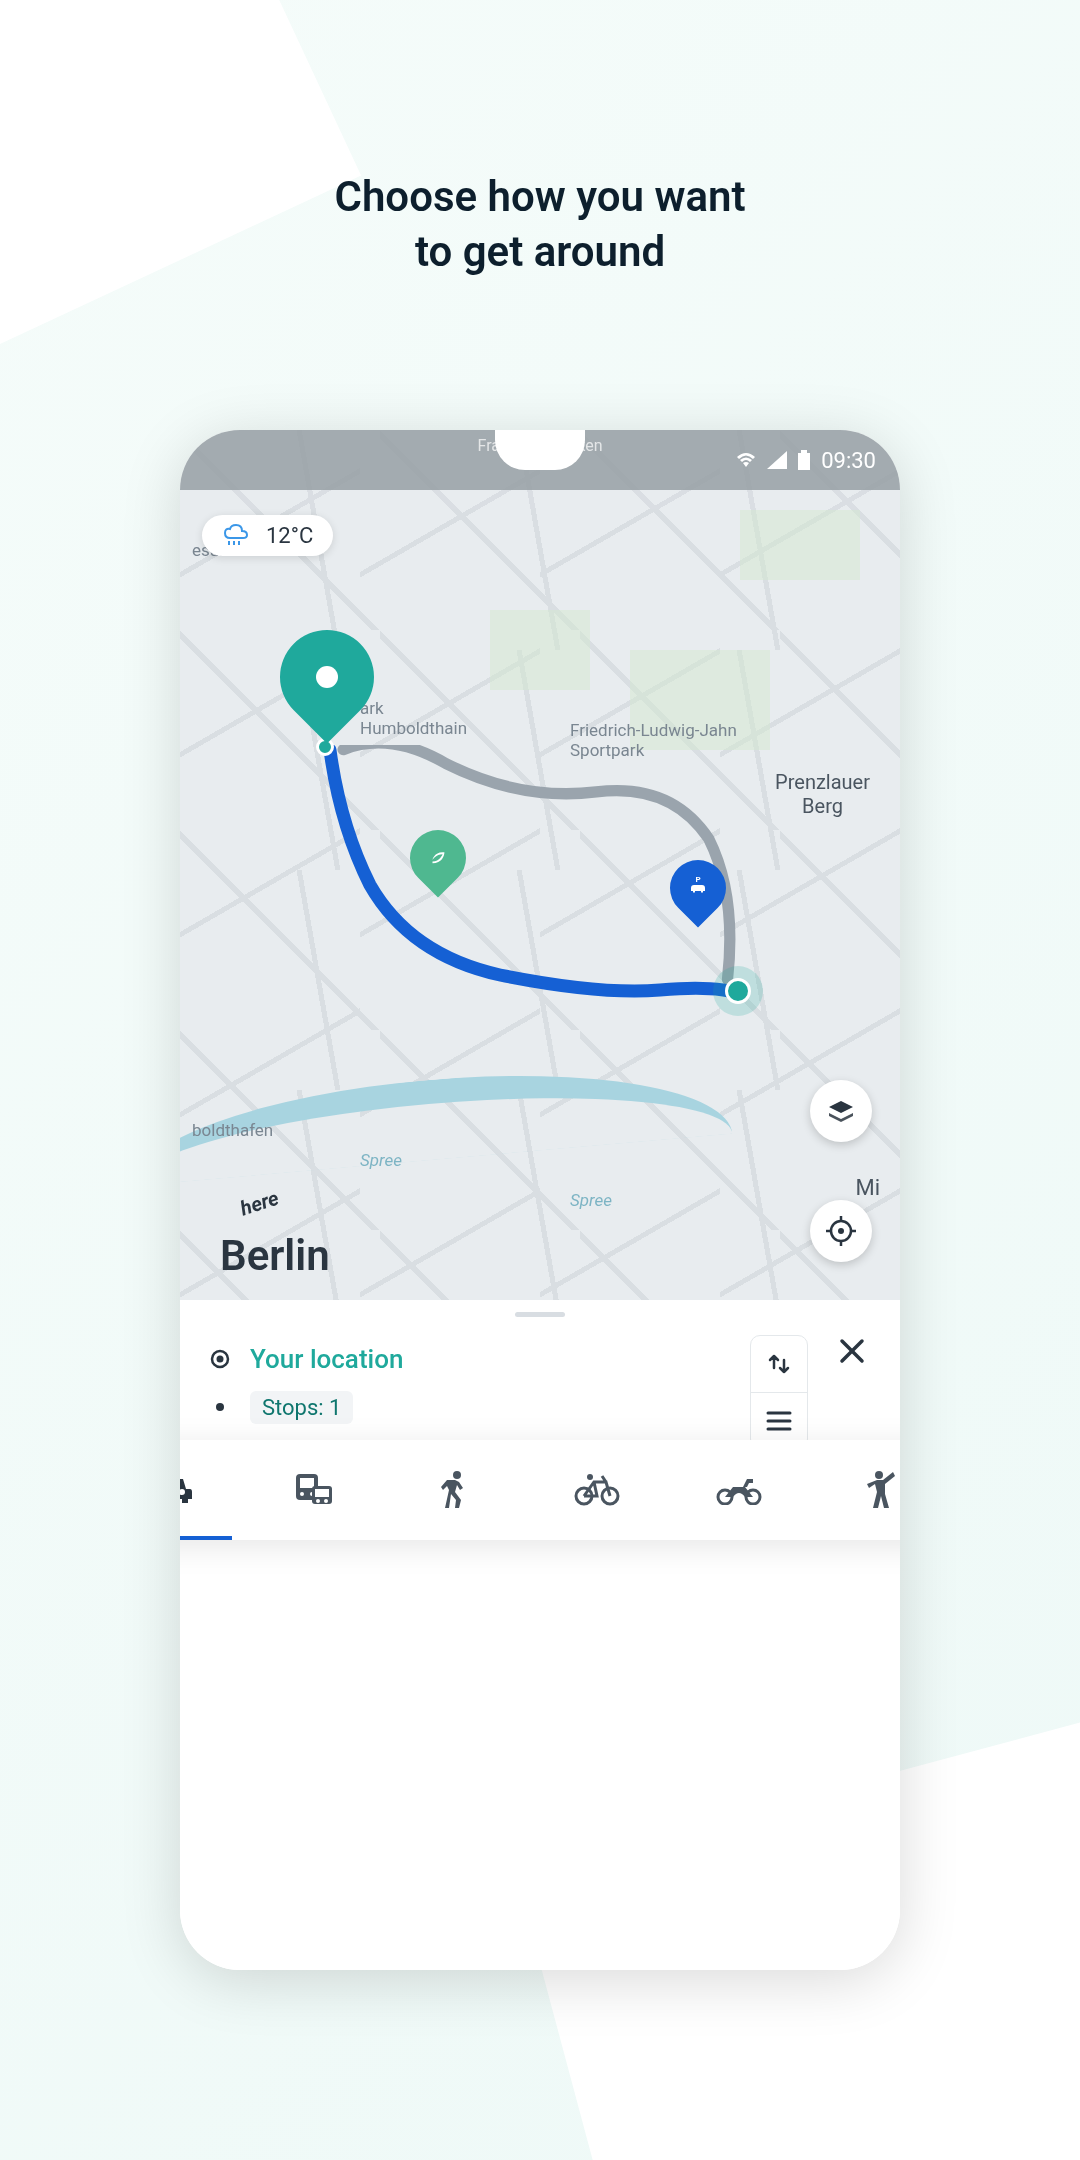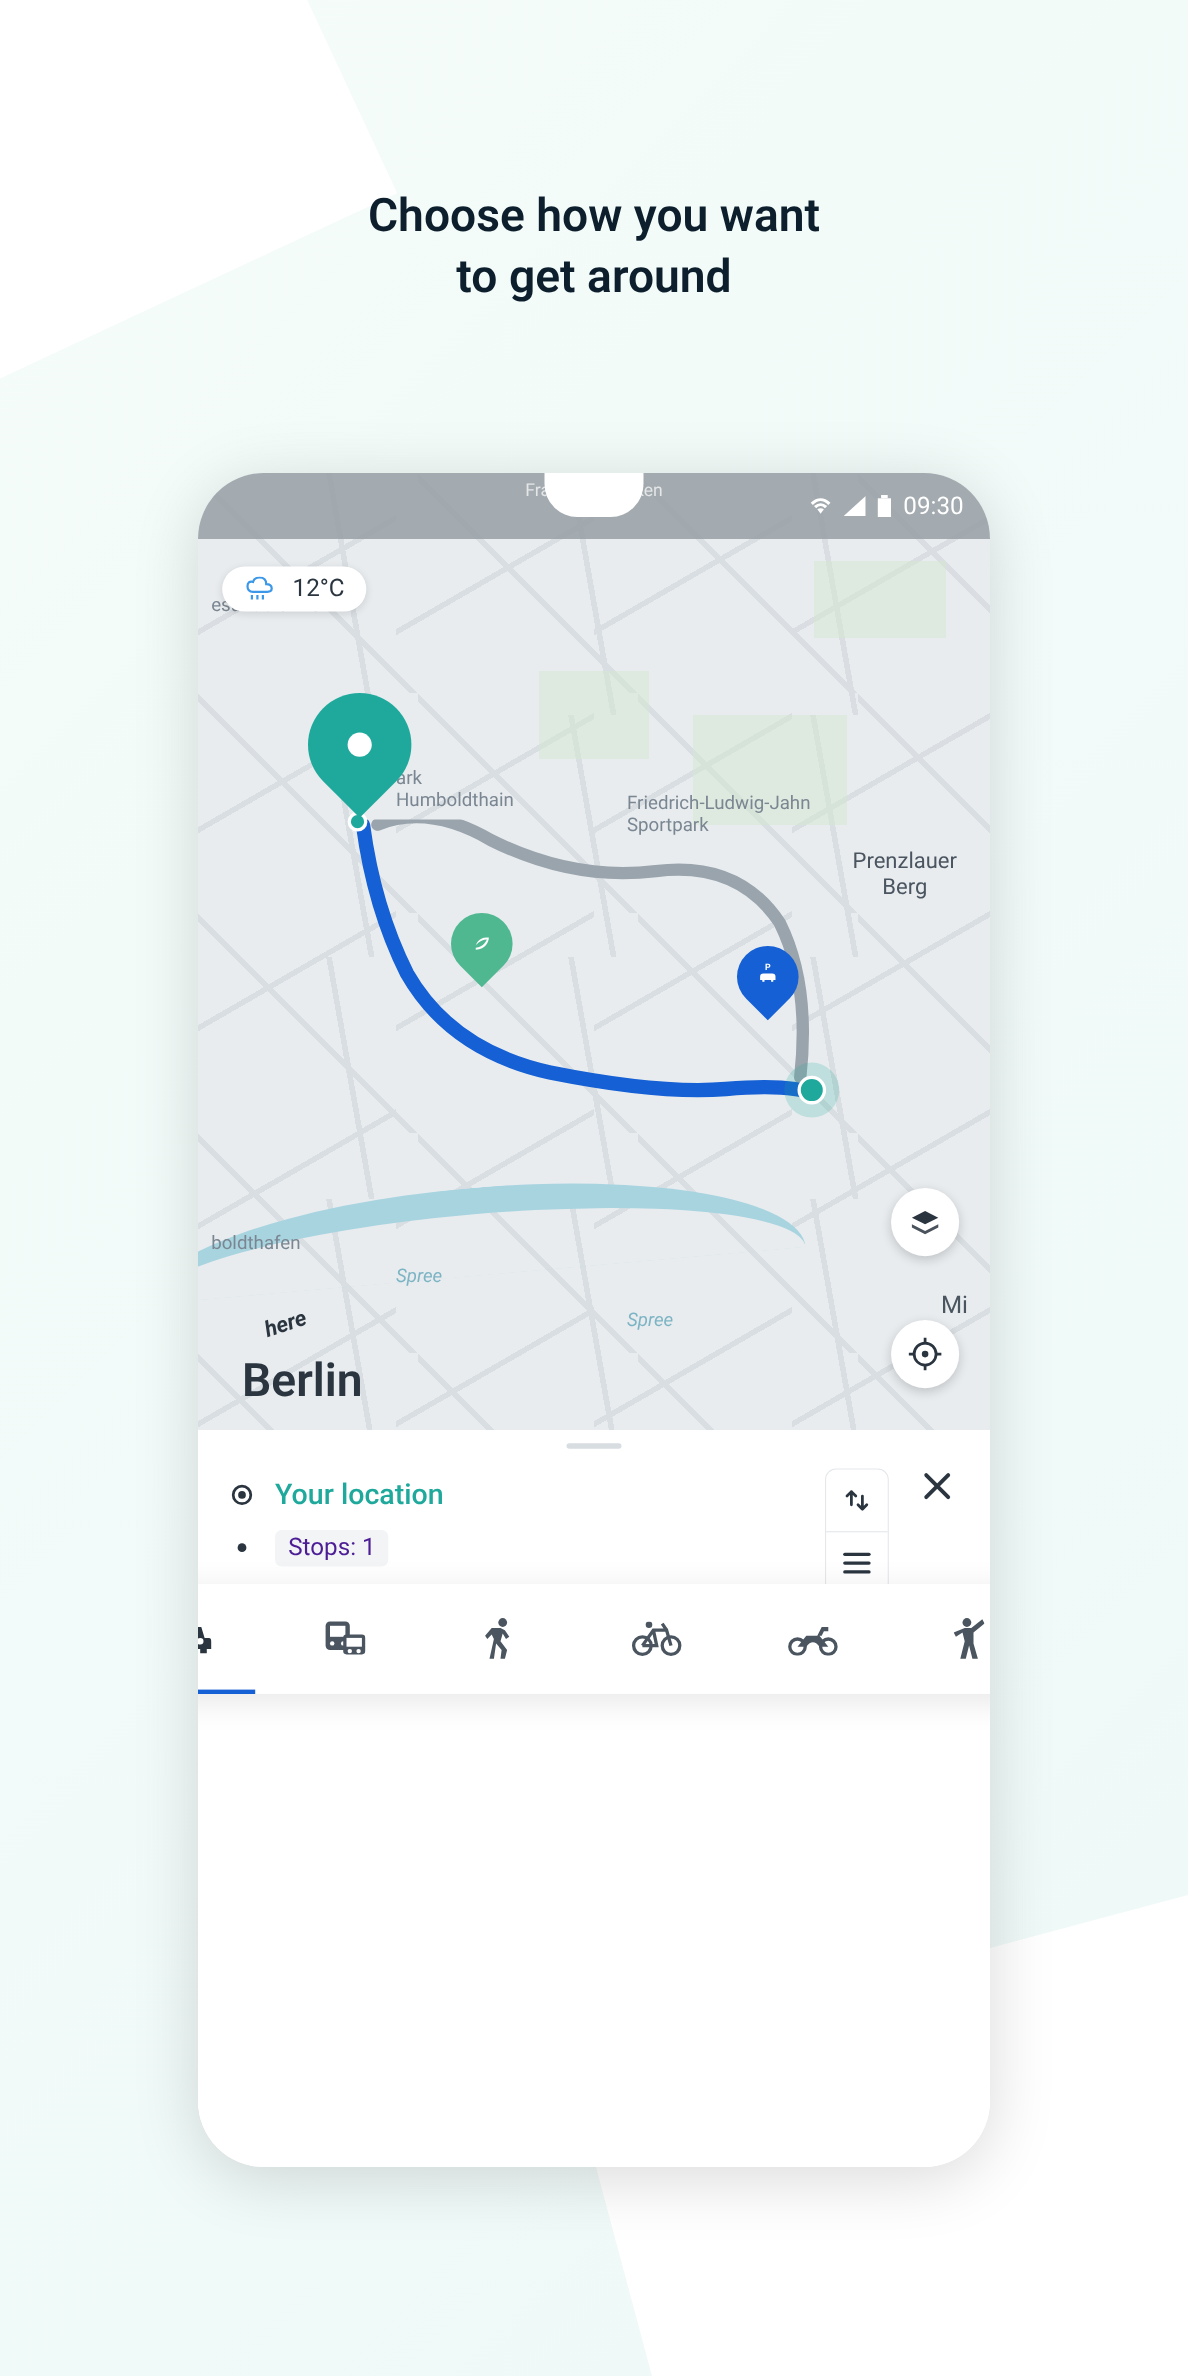--- a/index.html
+++ b/index.html
@@ -287,7 +287,7 @@
   border-radius: 6px;
   padding: 4px 12px;
   font-size: 22px;
-  color: #4c1d95;
+  color: #0f766e;
 }
 .dest-text { color: #2a3540; font-size: 26px; font-weight: 500; }
 .action-btns {

